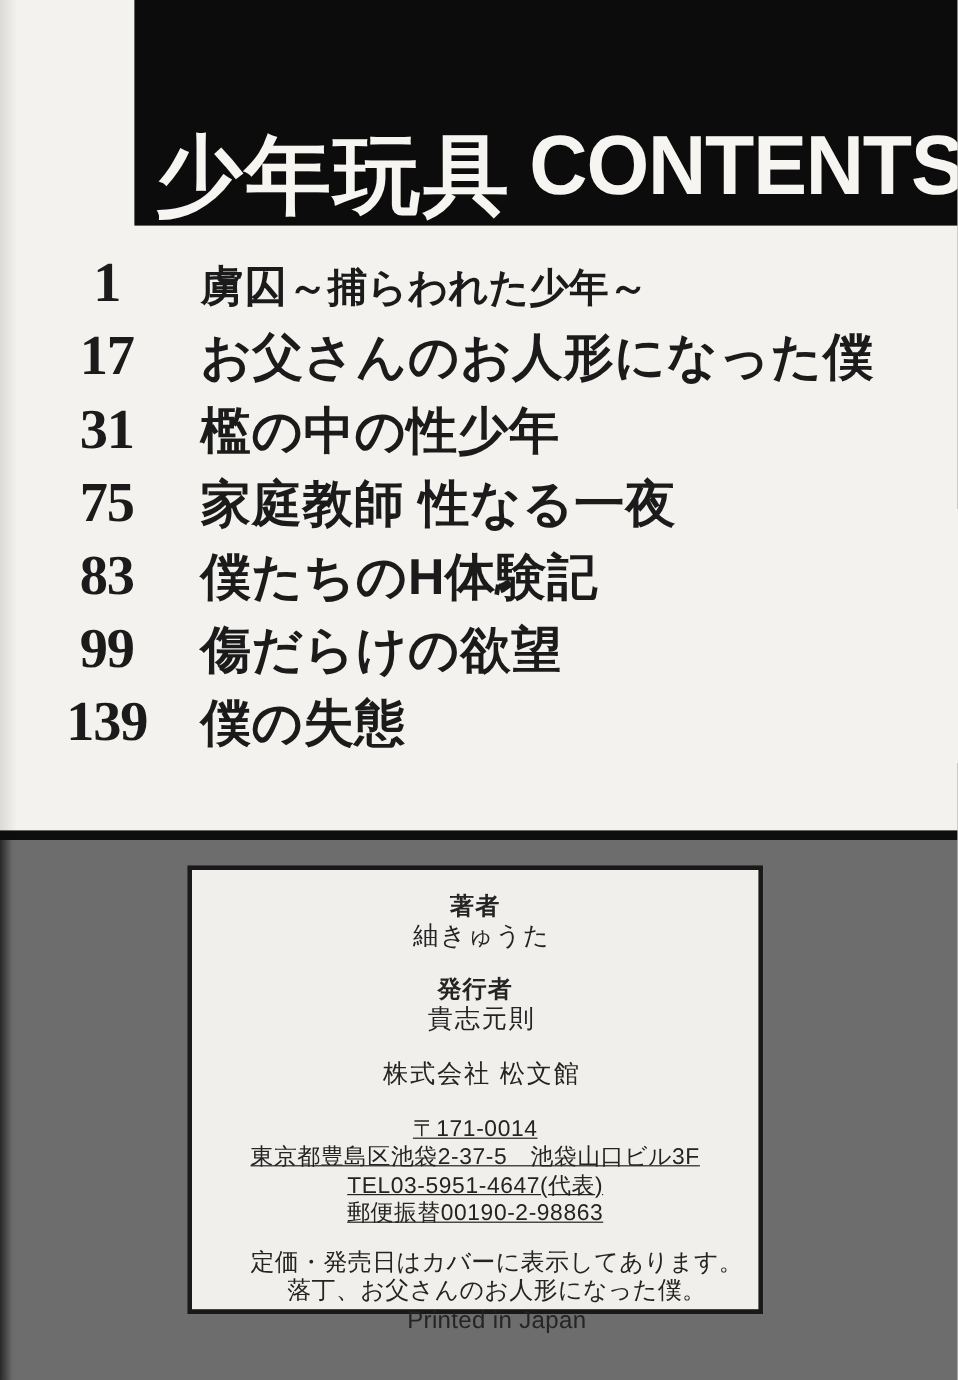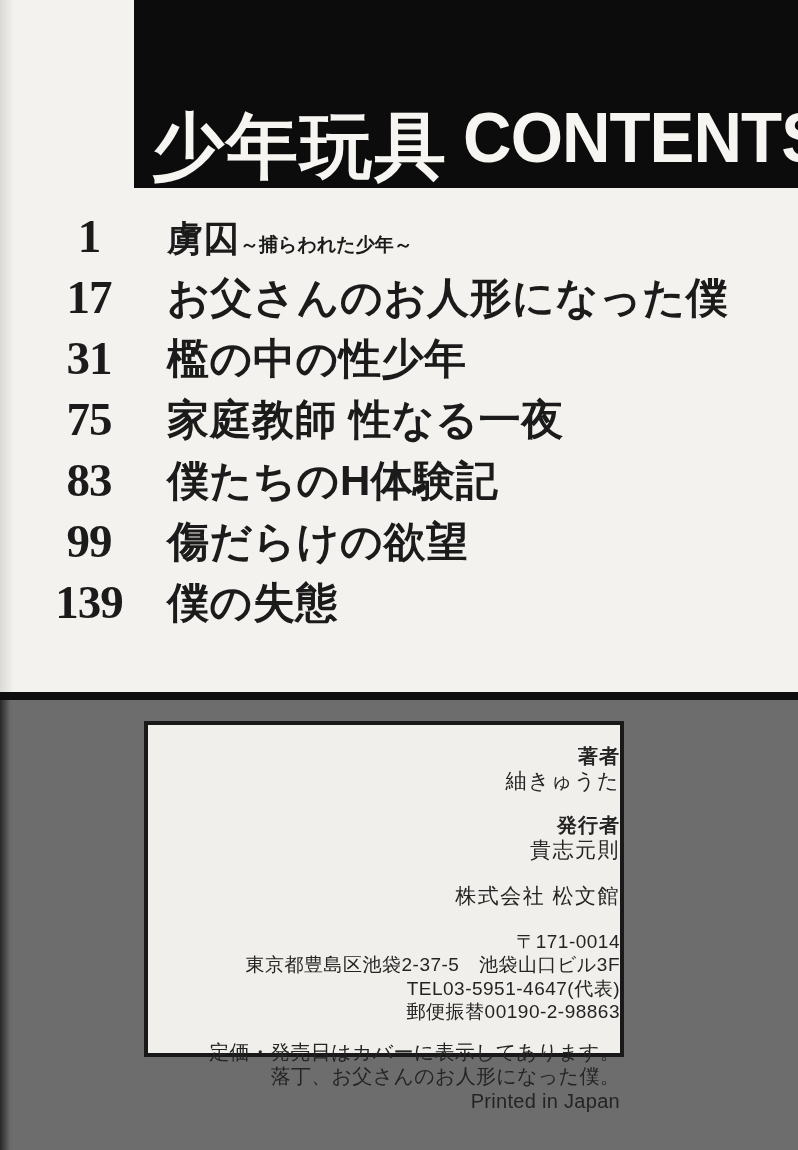--- a/index.html
+++ b/index.html
@@ -24,7 +24,7 @@
 
   
   .header-bar {
-    position: absolute; left: 134px; right: 0; top: 0; height: 188px;
+    position: absolute; left: 112px; right: 0; top: 0; height: 188px;
     background: #0c0c0c;
     display: flex; align-items: flex-end; justify-content: space-between;
     padding: 0 14px 4px 18px; box-sizing: border-box;

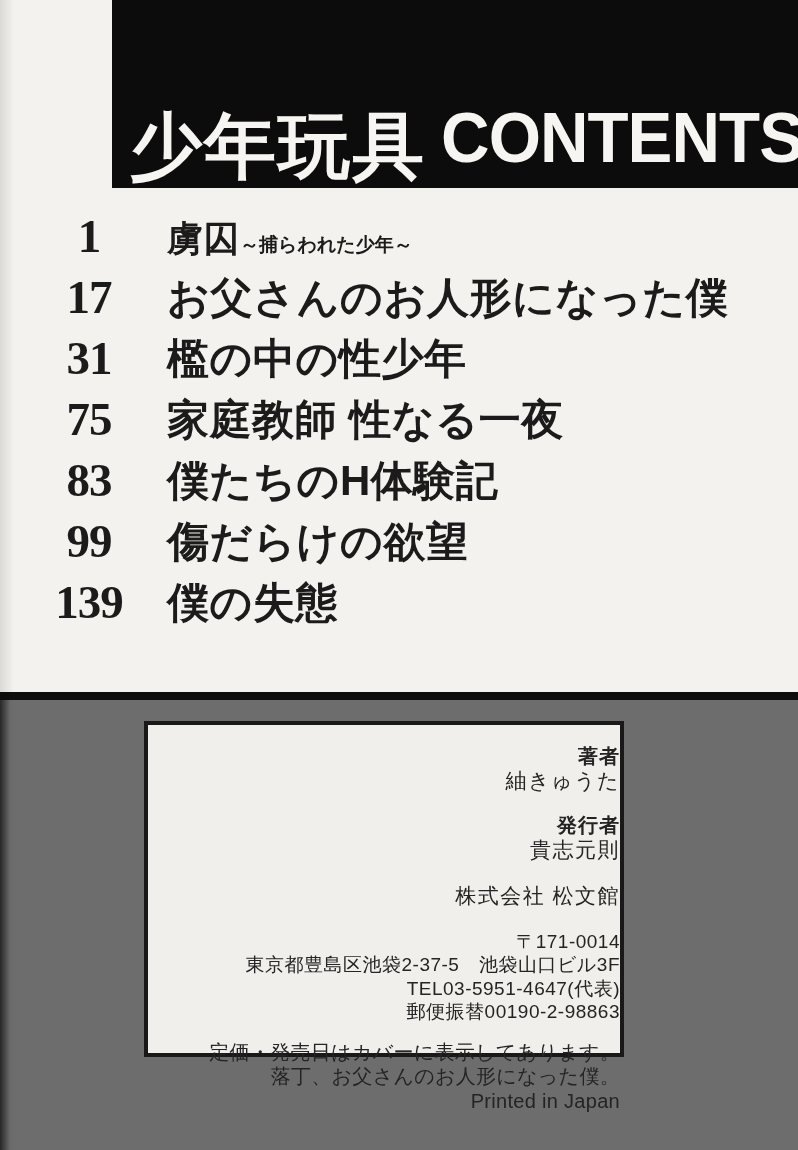--- a/index.html
+++ b/index.html
@@ -71,7 +71,7 @@
     letter-spacing: 0.5px;
     white-space: nowrap;
   }
-  .toc-subtitle { font-size: 19px; letter-spacing: 0; }
+  .toc-subtitle { font-size: 33px; letter-spacing: 0; }
   .toc > div.toc-row:first-of-type .toc-title-main { font-size: 36px; }
 
   

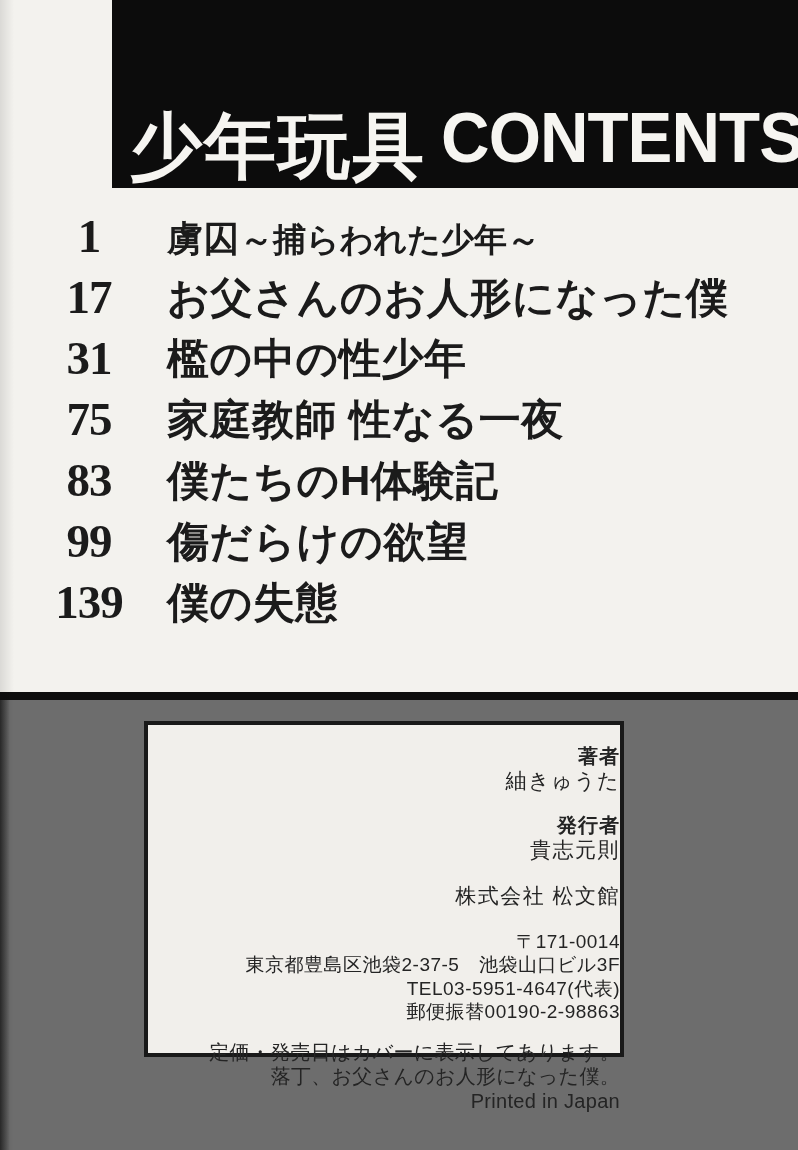--- a/index.html
+++ b/index.html
@@ -89,12 +89,12 @@
     background: linear-gradient(to right, #2d2d2d, rgba(45,45,45,0));
   }
   .colophon-box {
-    position: absolute; left: 144px; top: 21px;
-    width: 480px; height: 336px;
+    position: absolute; left: 156px; top: 21px;
+    width: 480px; height: 374px;
     background: #f1efeb;
     border: 4px solid #191919;
     box-sizing: border-box;
-    text-align: right;
+    text-align: center;
     color: #242424;
     padding-top: 20px;
   }

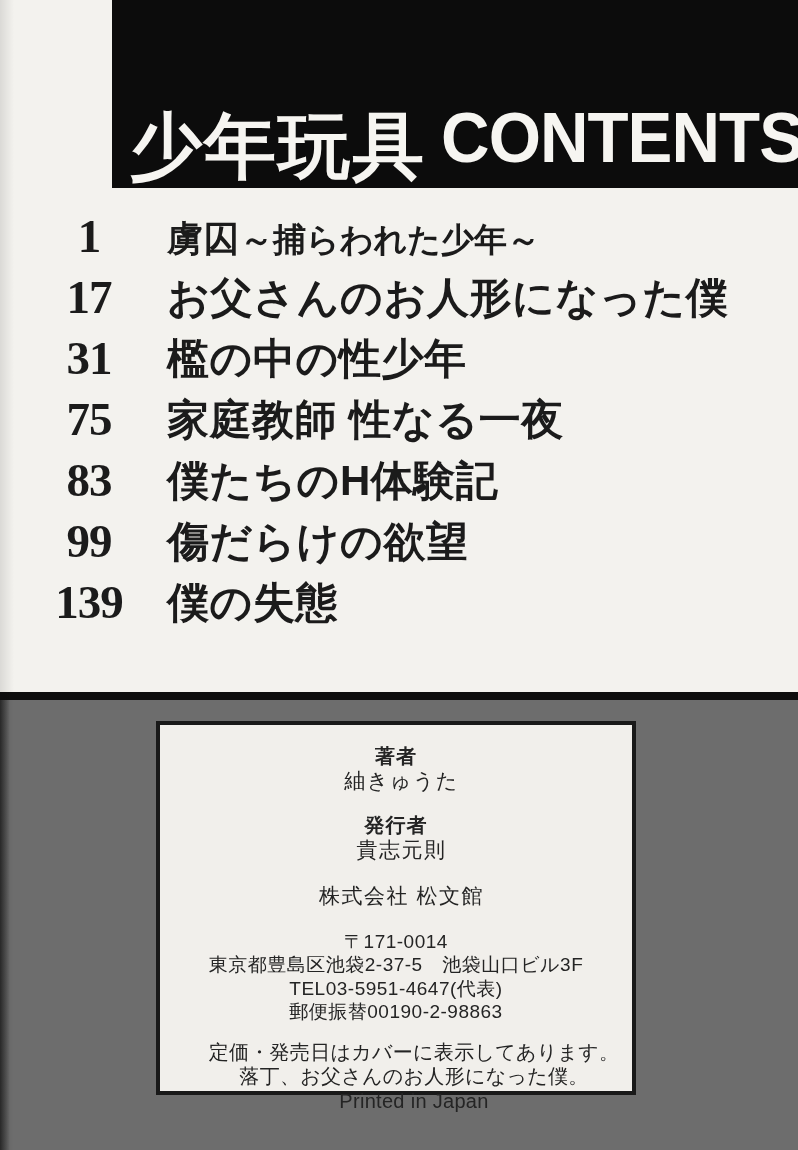--- a/index.html
+++ b/index.html
@@ -104,7 +104,7 @@
     letter-spacing: 1px;
   }
   .colo-value { font-size: 21px; line-height: 1.2; letter-spacing: 1.5px; margin-left: 11px; }
-  .colo-address { margin-top: 2px; font-size: 19px; line-height: 1.24; letter-spacing: 0.5px; }
+  .colo-address { margin-top: 2px; font-size: 19px; line-height: 1.24; letter-spacing: 0.5px; text-decoration: underline; }
   .colo-notes { margin-top: 16px; font-size: 20px; line-height: 1.22; letter-spacing: 0.3px; margin-left: 36px; }
 </style>
 </head>

